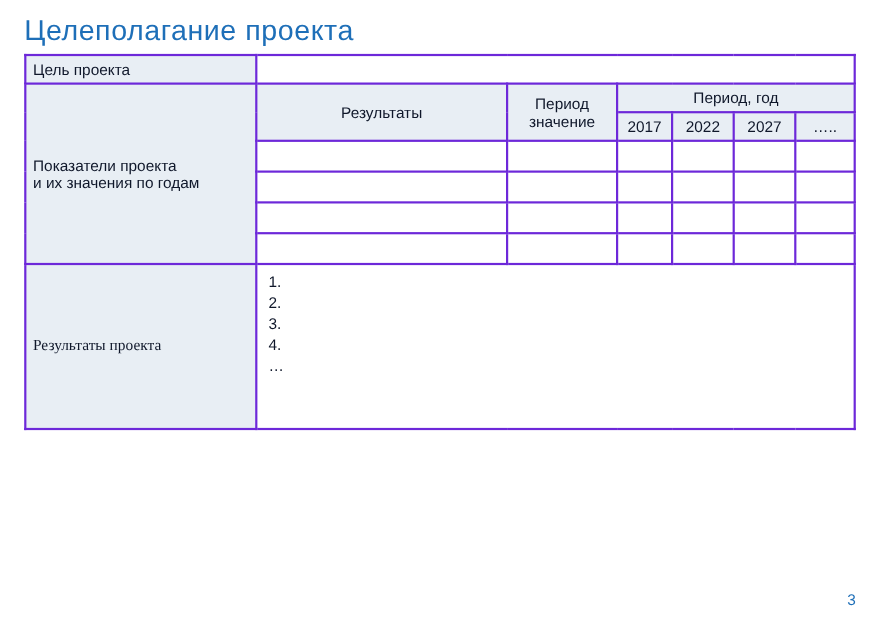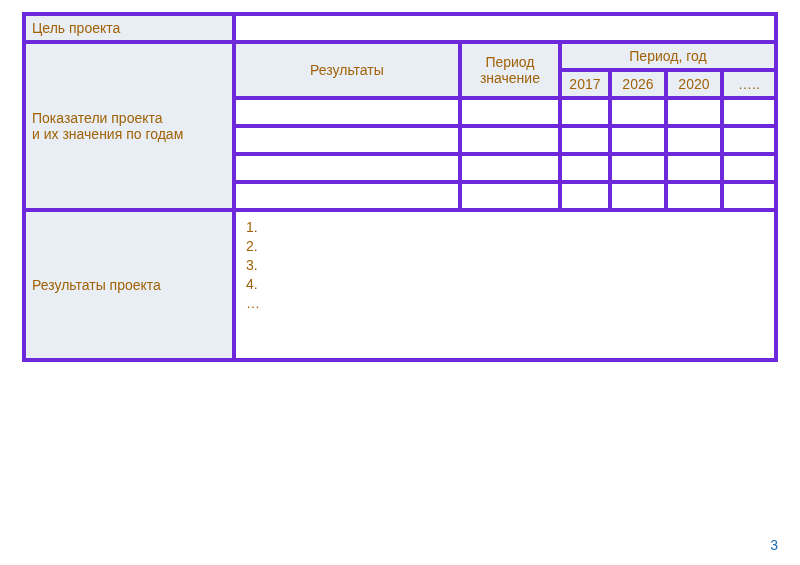--- a/index.html
+++ b/index.html
@@ -76,6 +76,7 @@
 <body>
 
 <div class="container">
+  <h1 class="title">Целеполагание проекта</h1>
 
   <table>
     <colgroup>

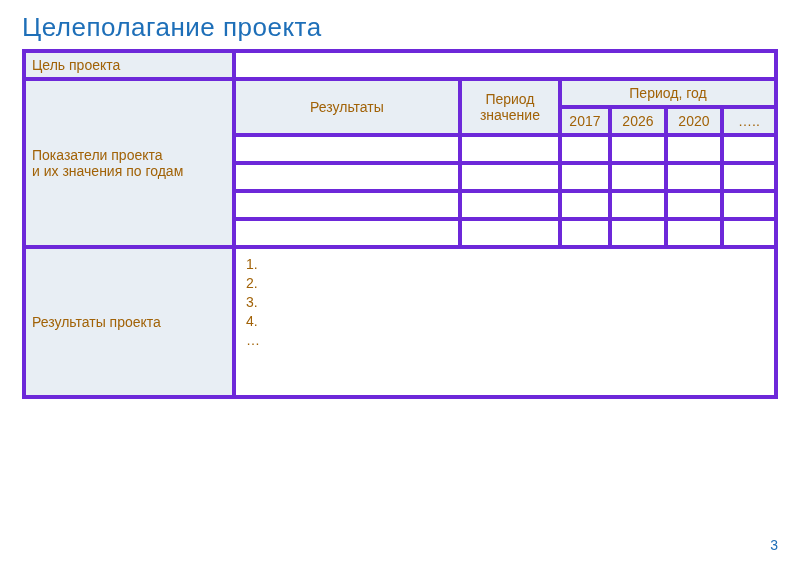--- a/index.html
+++ b/index.html
@@ -28,11 +28,11 @@
     table-layout: fixed;
   }
   td {
-    border: 4px solid #6d28d9;
+    border: 2px solid #6d28d9;
     padding: 4px 6px;
     vertical-align: middle;
     font-size: 14px;
-    color: #a16207;
+    color: #0f172a;
   }
   td.hdr {
     background: #e8eef4;

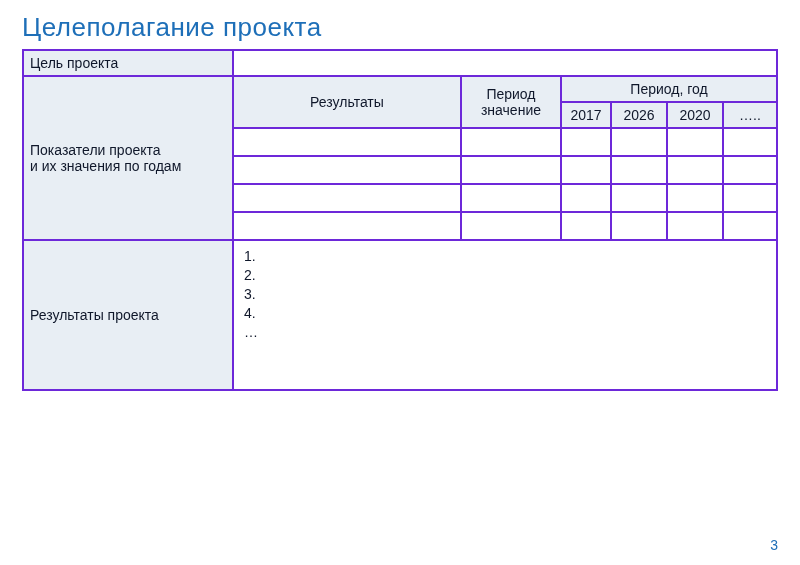--- a/index.html
+++ b/index.html
@@ -106,7 +106,7 @@
     </tr>
     <tr>
       <td class="hdr hdr-center">2017</td>
-      <td class="hdr hdr-center">2026</td>
+      <td class="hdr hdr-center">2022</td>
       <td class="hdr hdr-center">2020</td>
       <td class="hdr hdr-center">…..</td>
     </tr>

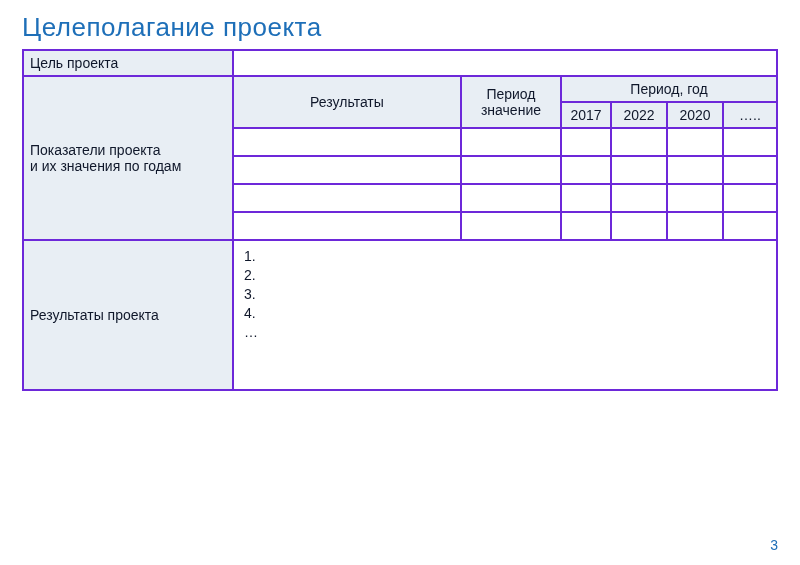--- a/index.html
+++ b/index.html
@@ -107,7 +107,7 @@
     <tr>
       <td class="hdr hdr-center">2017</td>
       <td class="hdr hdr-center">2022</td>
-      <td class="hdr hdr-center">2020</td>
+      <td class="hdr hdr-center">2027</td>
       <td class="hdr hdr-center">…..</td>
     </tr>
 

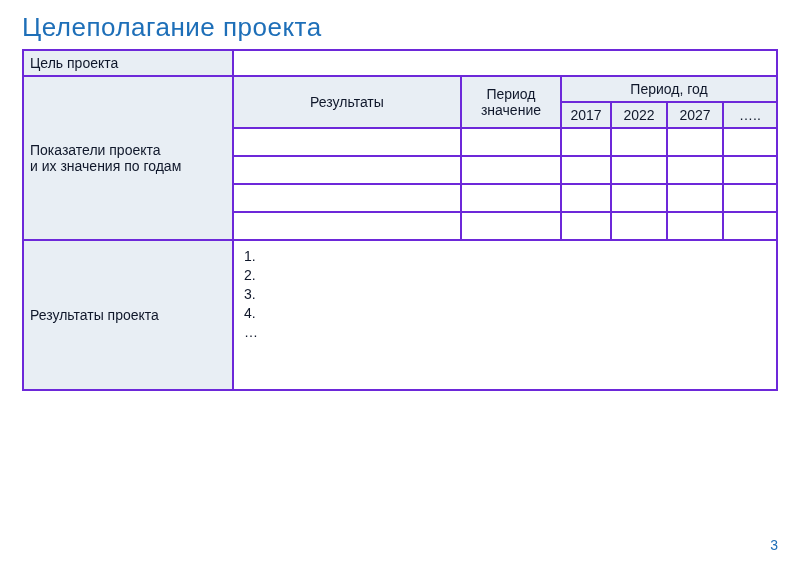--- a/index.html
+++ b/index.html
@@ -56,6 +56,7 @@
   }
   td.results-label {
     vertical-align: middle;
+    font-family: Liberation Serif, serif;
   }
   .page-number {
     position: absolute;

